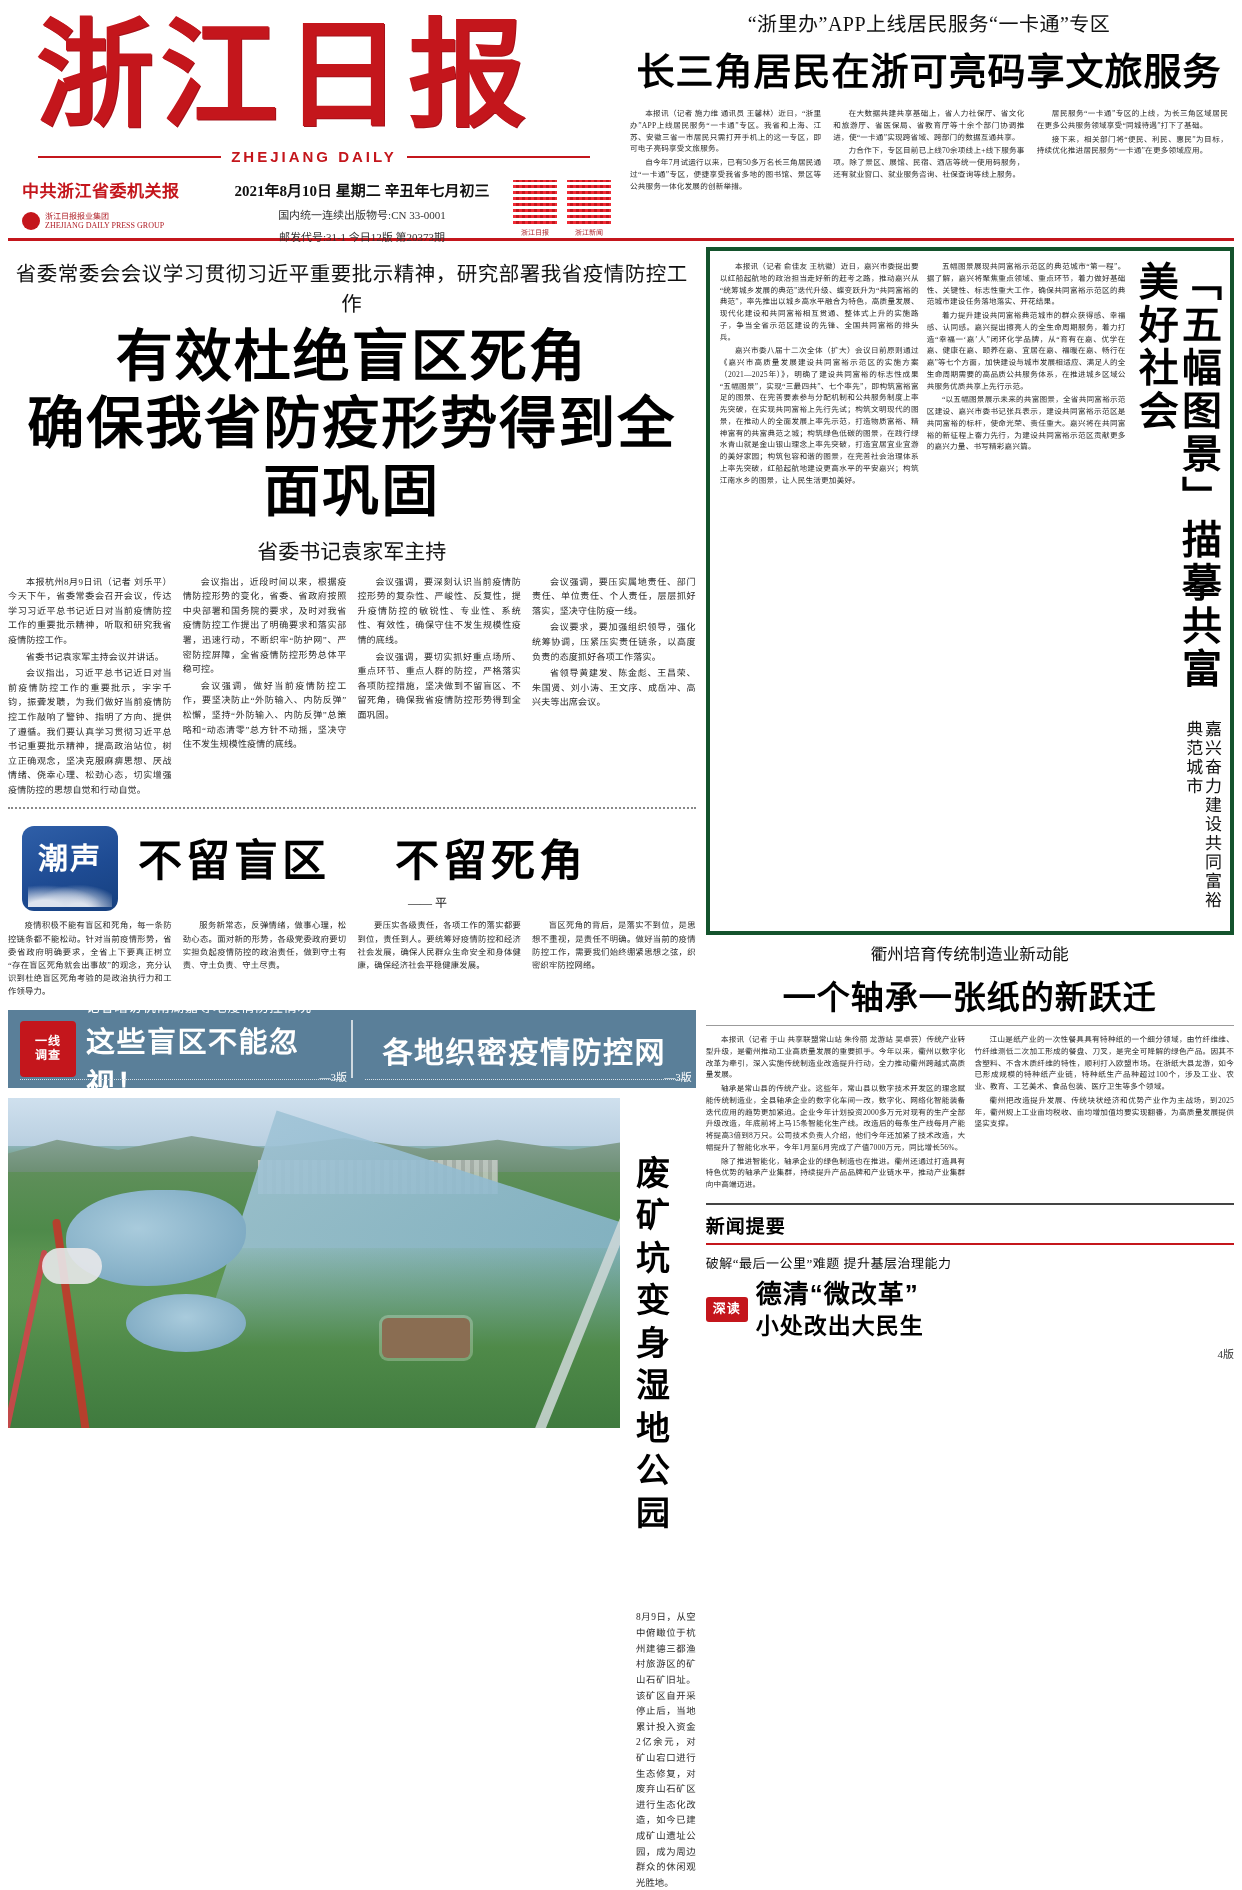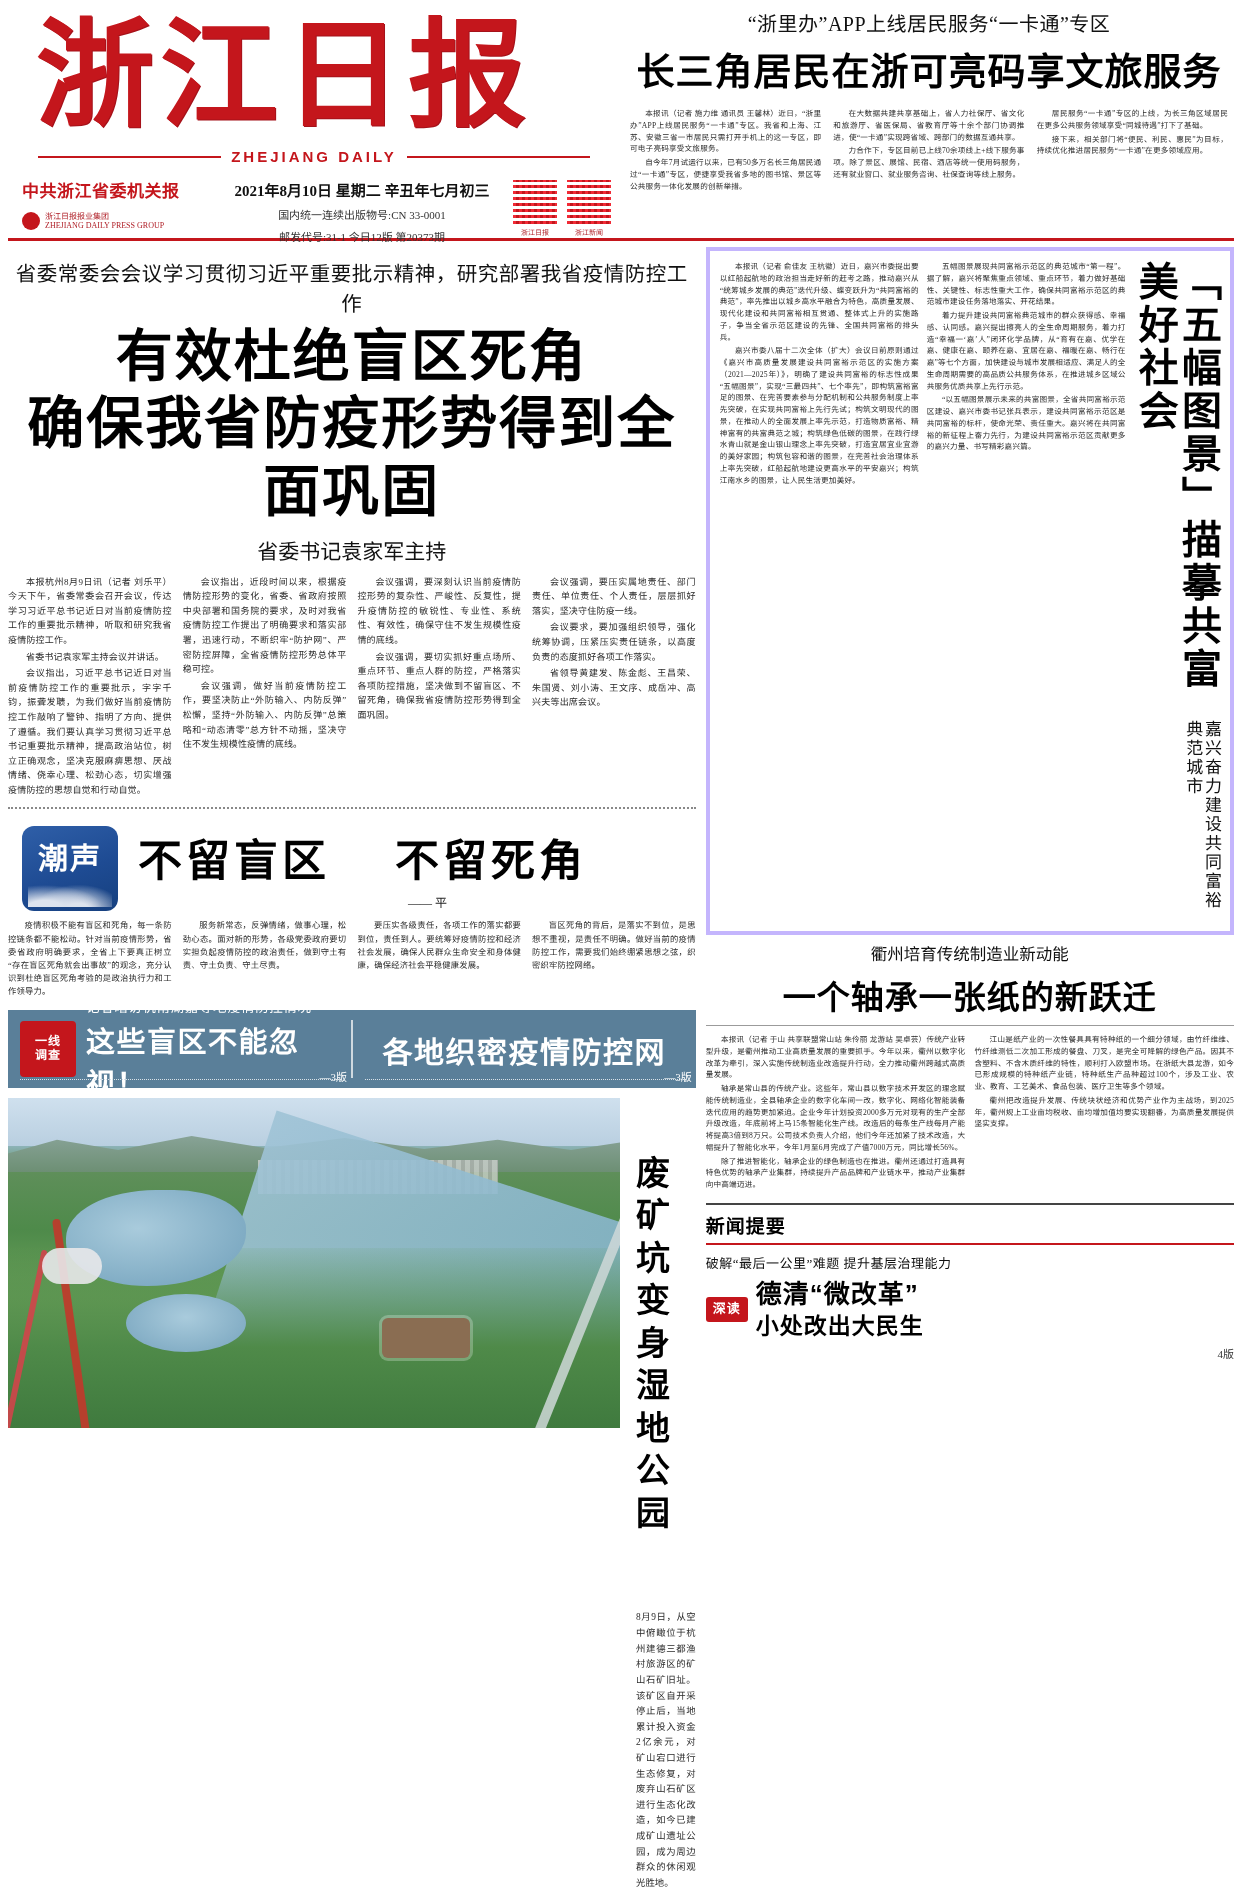--- a/index.html
+++ b/index.html
@@ -126,7 +126,7 @@
   .promo .half.right .promo-h{font-size:30px;}
 
   
-  .redbox{border:4px solid #c4b5fd;padding:10px 10px 8px 10px;display:flex;gap:8px;
+  .redbox{border:4px solid #14532d;padding:10px 10px 8px 10px;display:flex;gap:8px;
     height:688px;box-sizing:border-box;overflow:hidden;}
   .rb-body{flex:1;display:flex;gap:8px;}
   .rb-col{flex:1;}

